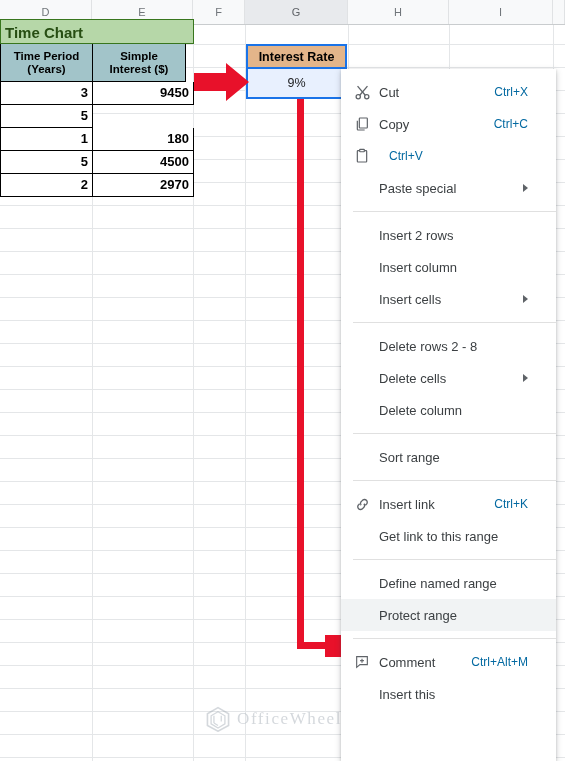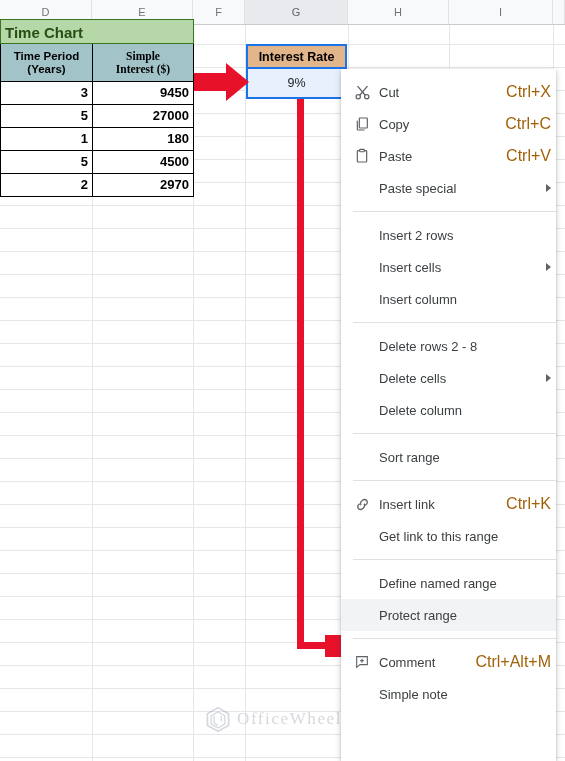--- a/index.html
+++ b/index.html
@@ -59,7 +59,7 @@
     height: 38px;
   }
   .tbl-hcell.c1 { width: 93px; margin-right:-1px; }
-  .tbl-hcell.c2 { width: 102px; font-family: Liberation Serif, serif; }
+  .tbl-hcell.c2 { width: 94px; }
   .tbl-cell {
     border:1px solid #000; border-top:none;
     font-size: 13px; font-weight: bold; color:#000;

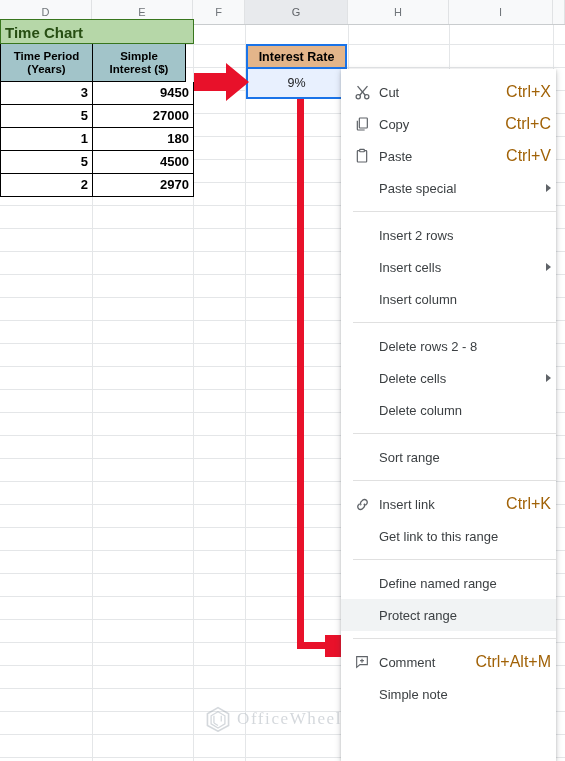--- a/index.html
+++ b/index.html
@@ -116,7 +116,7 @@
   }
   .mi {
     position:relative; height:32px; display:flex; align-items:center;
-    color:#3c4043; padding-left:38px; padding-right:5px;
+    color:#3c4043; padding-left:38px; padding-right:28px;
     white-space: nowrap; cursor: default;
   }
   .mi.hl { background:#f1f3f4; }

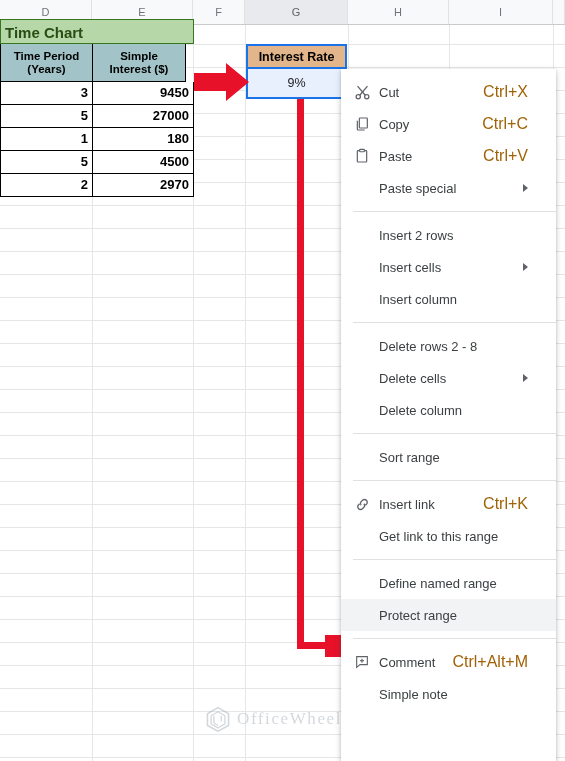--- a/index.html
+++ b/index.html
@@ -121,7 +121,7 @@
   }
   .mi.hl { background:#f1f3f4; }
   .mi .lbl { flex: 1; }
-  .mi .accel { color:#a16207; font-size:16px; margin-left:10px;text-align:right; }
+  .mi .accel { color:#0369a1; font-size:12px; margin-left:10px;text-align:right; }
   .mi .micon {
     position:absolute; left:12px; top:50%; transform:translateY(-50%);
     width:18px; height:18px; color:#5f6368;

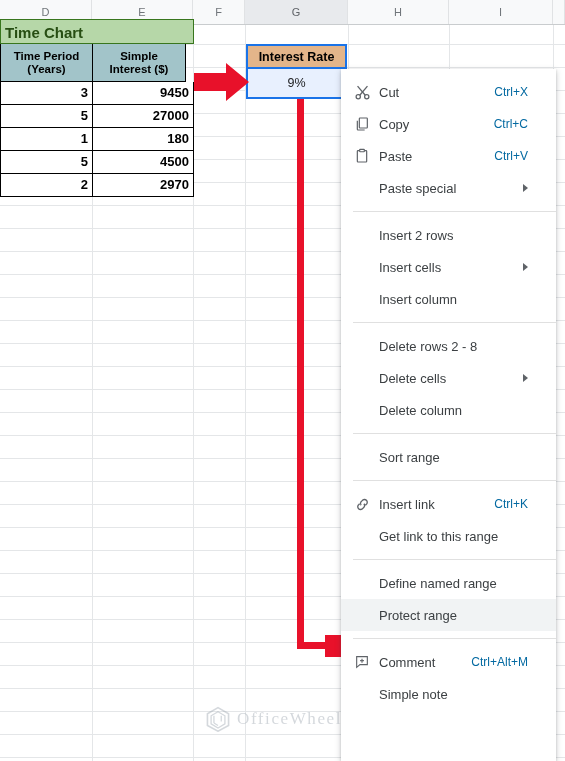--- a/index.html
+++ b/index.html
@@ -219,7 +219,6 @@
         </div>
         <div class="tbl-row">
           <div class="tbl-cell c1">5</div>
-          <div class="tbl-cell c2">27000</div>
         </div>
         <div class="tbl-row">
           <div class="tbl-cell c1">1</div>

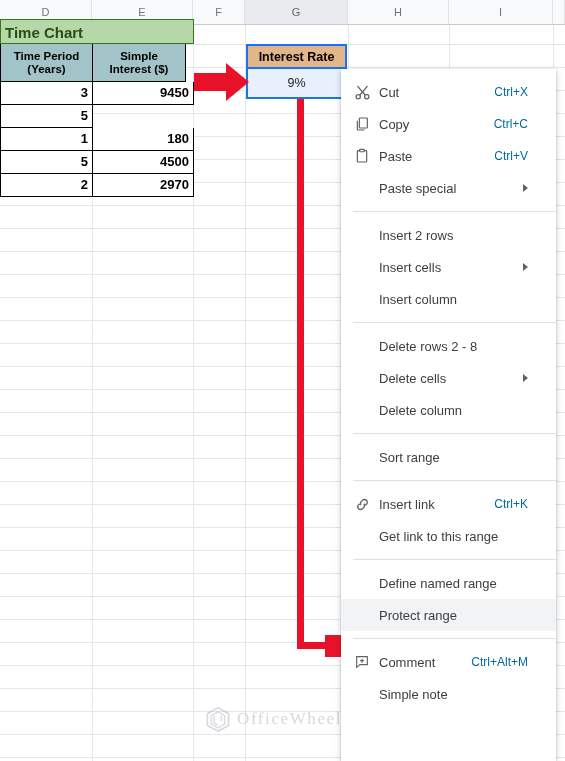--- a/index.html
+++ b/index.html
@@ -283,7 +283,6 @@
             <rect x="8.5" y="2" width="7" height="3.6" rx="0.8"></rect>
           </svg>
         </span>
-        <span class="lbl">Paste</span>
         <span class="accel">Ctrl+V</span>
       </div>
       <div class="mi">

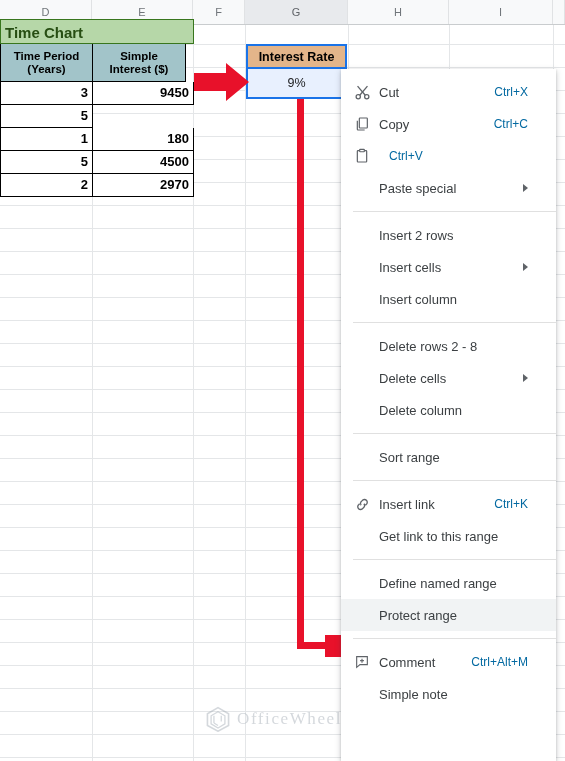--- a/index.html
+++ b/index.html
@@ -294,11 +294,11 @@
         <span class="lbl">Insert 2 rows</span>
       </div>
       <div class="mi">
+        <span class="lbl">Insert column</span>
+      </div>
+      <div class="mi">
         <span class="lbl">Insert cells</span>
         <span class="caret"></span>
-      </div>
-      <div class="mi">
-        <span class="lbl">Insert column</span>
       </div>
       <div class="msep"></div>
       <div class="mi">

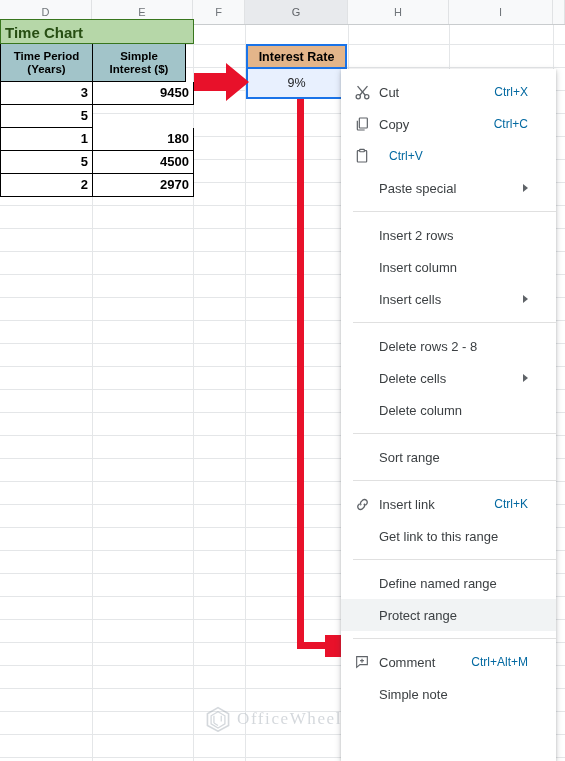--- a/index.html
+++ b/index.html
@@ -349,7 +349,7 @@
         <span class="accel">Ctrl+Alt+M</span>
       </div>
       <div class="mi">
-        <span class="lbl">Simple note</span>
+        <span class="lbl">Insert this</span>
       </div>
     </div>
 

